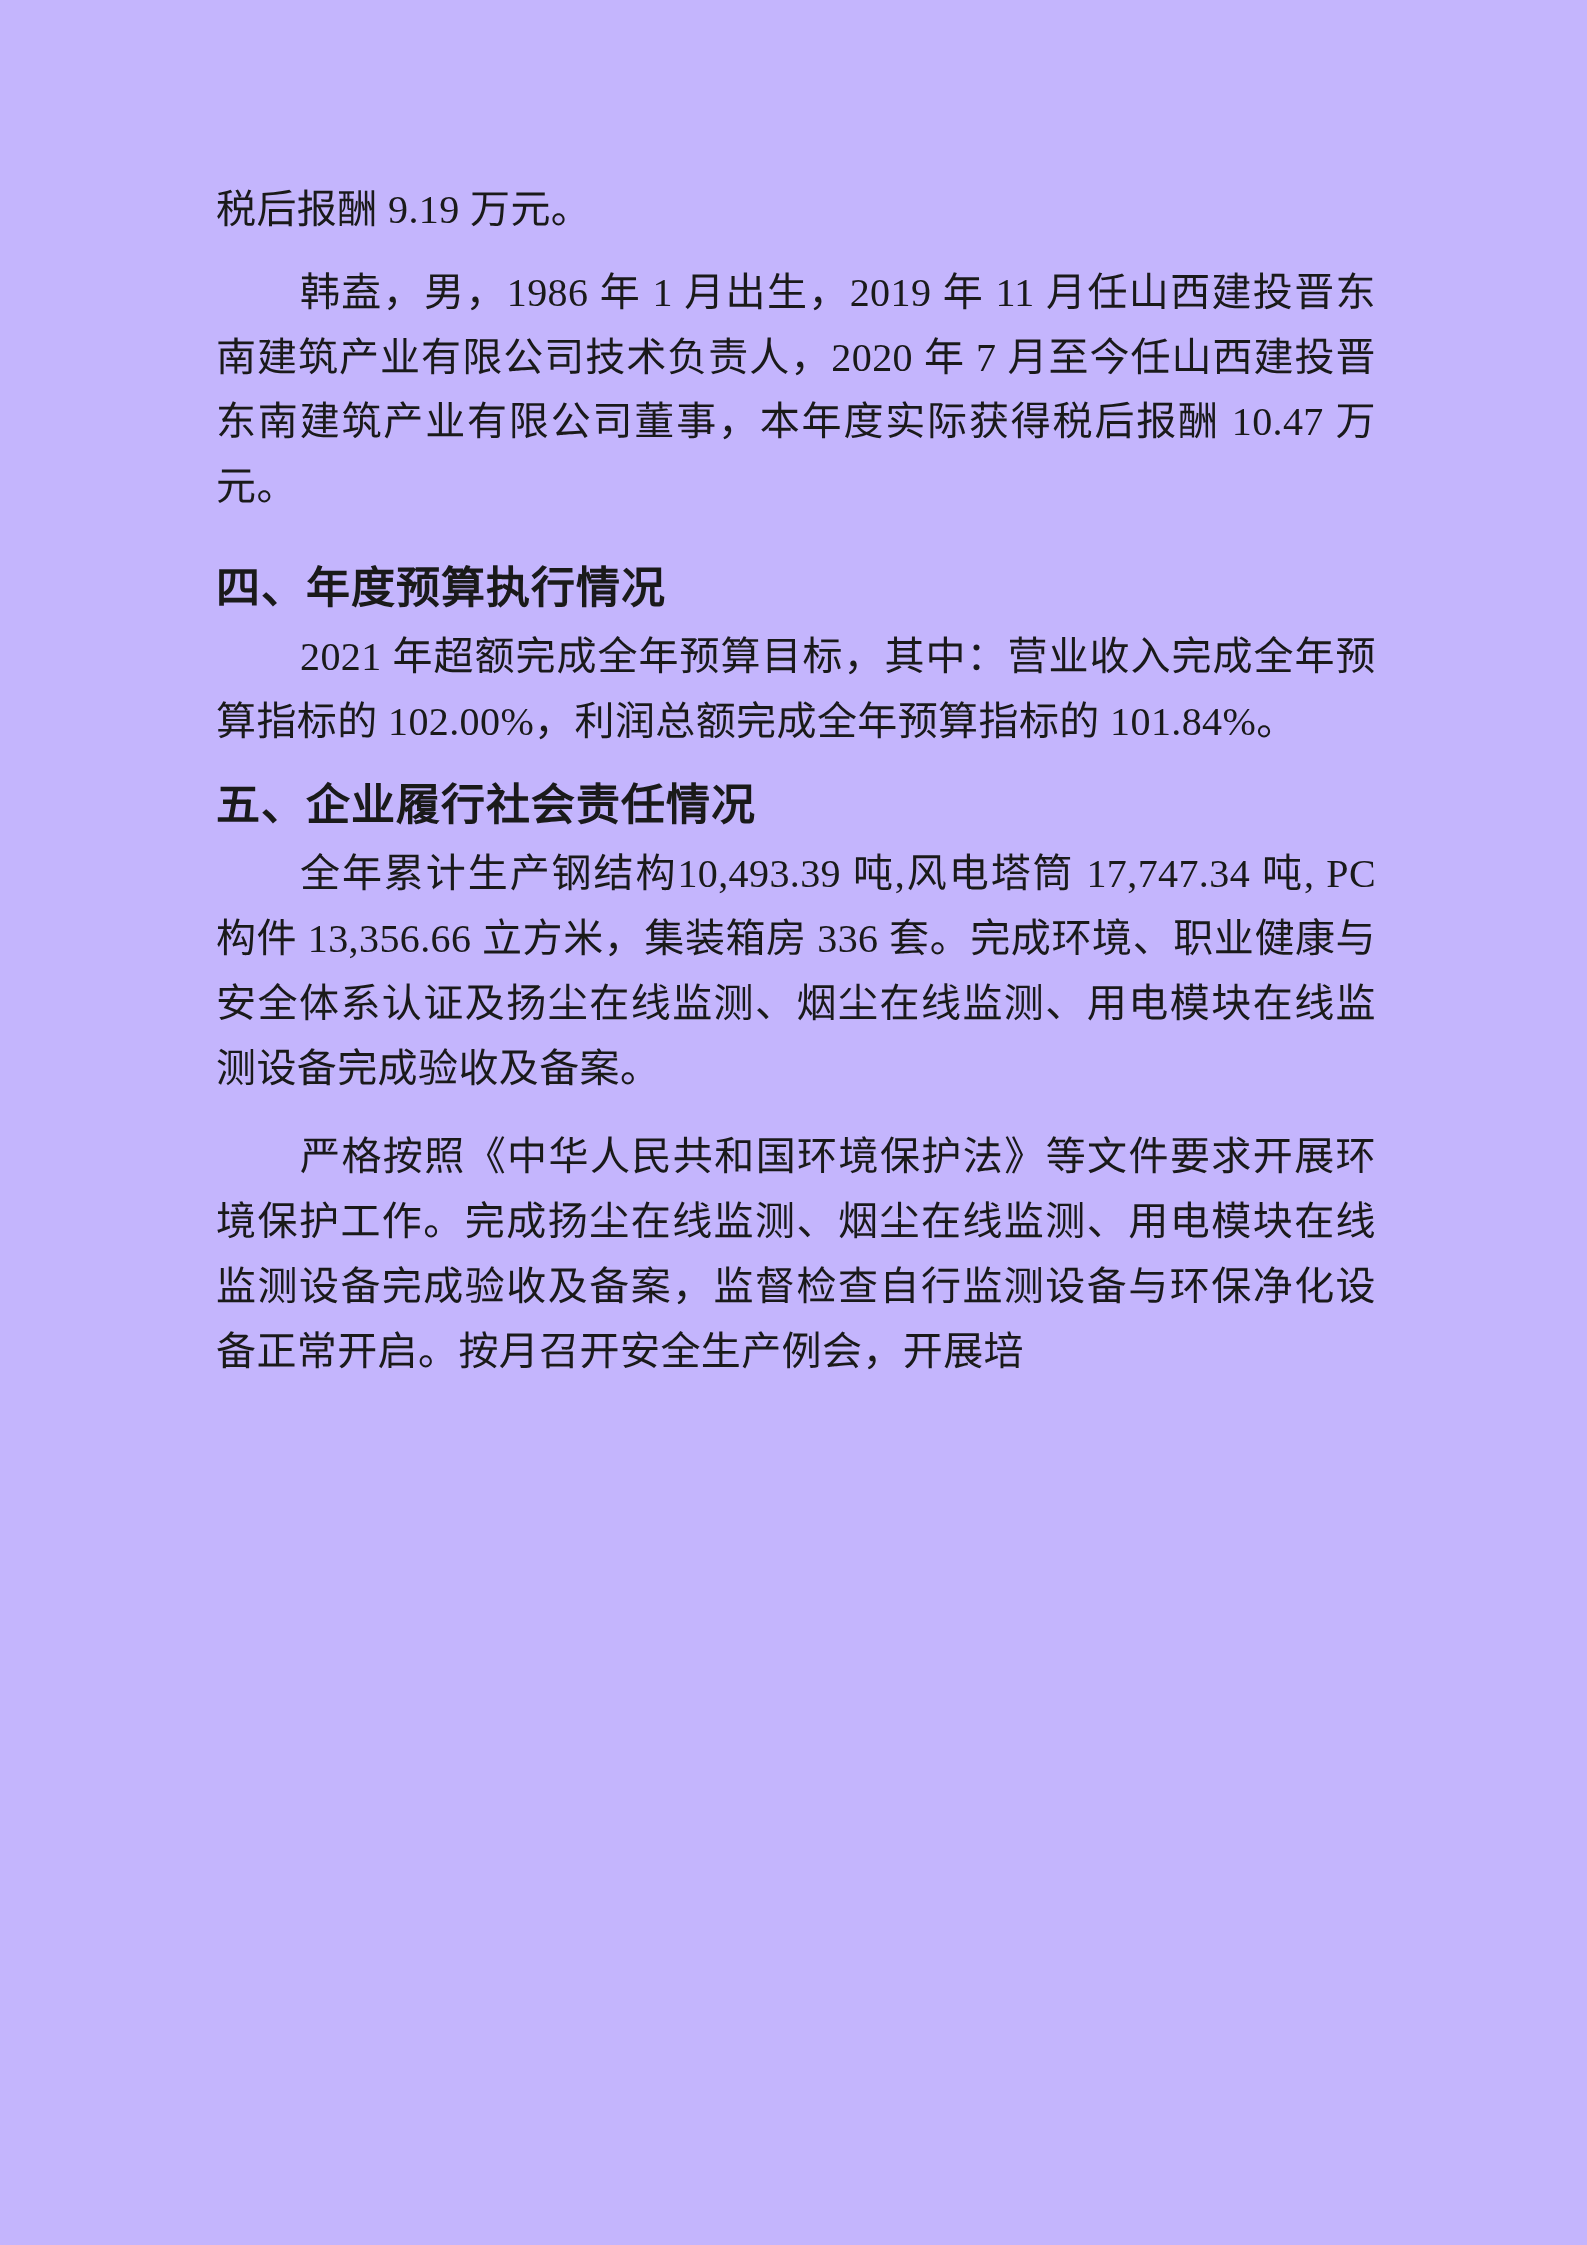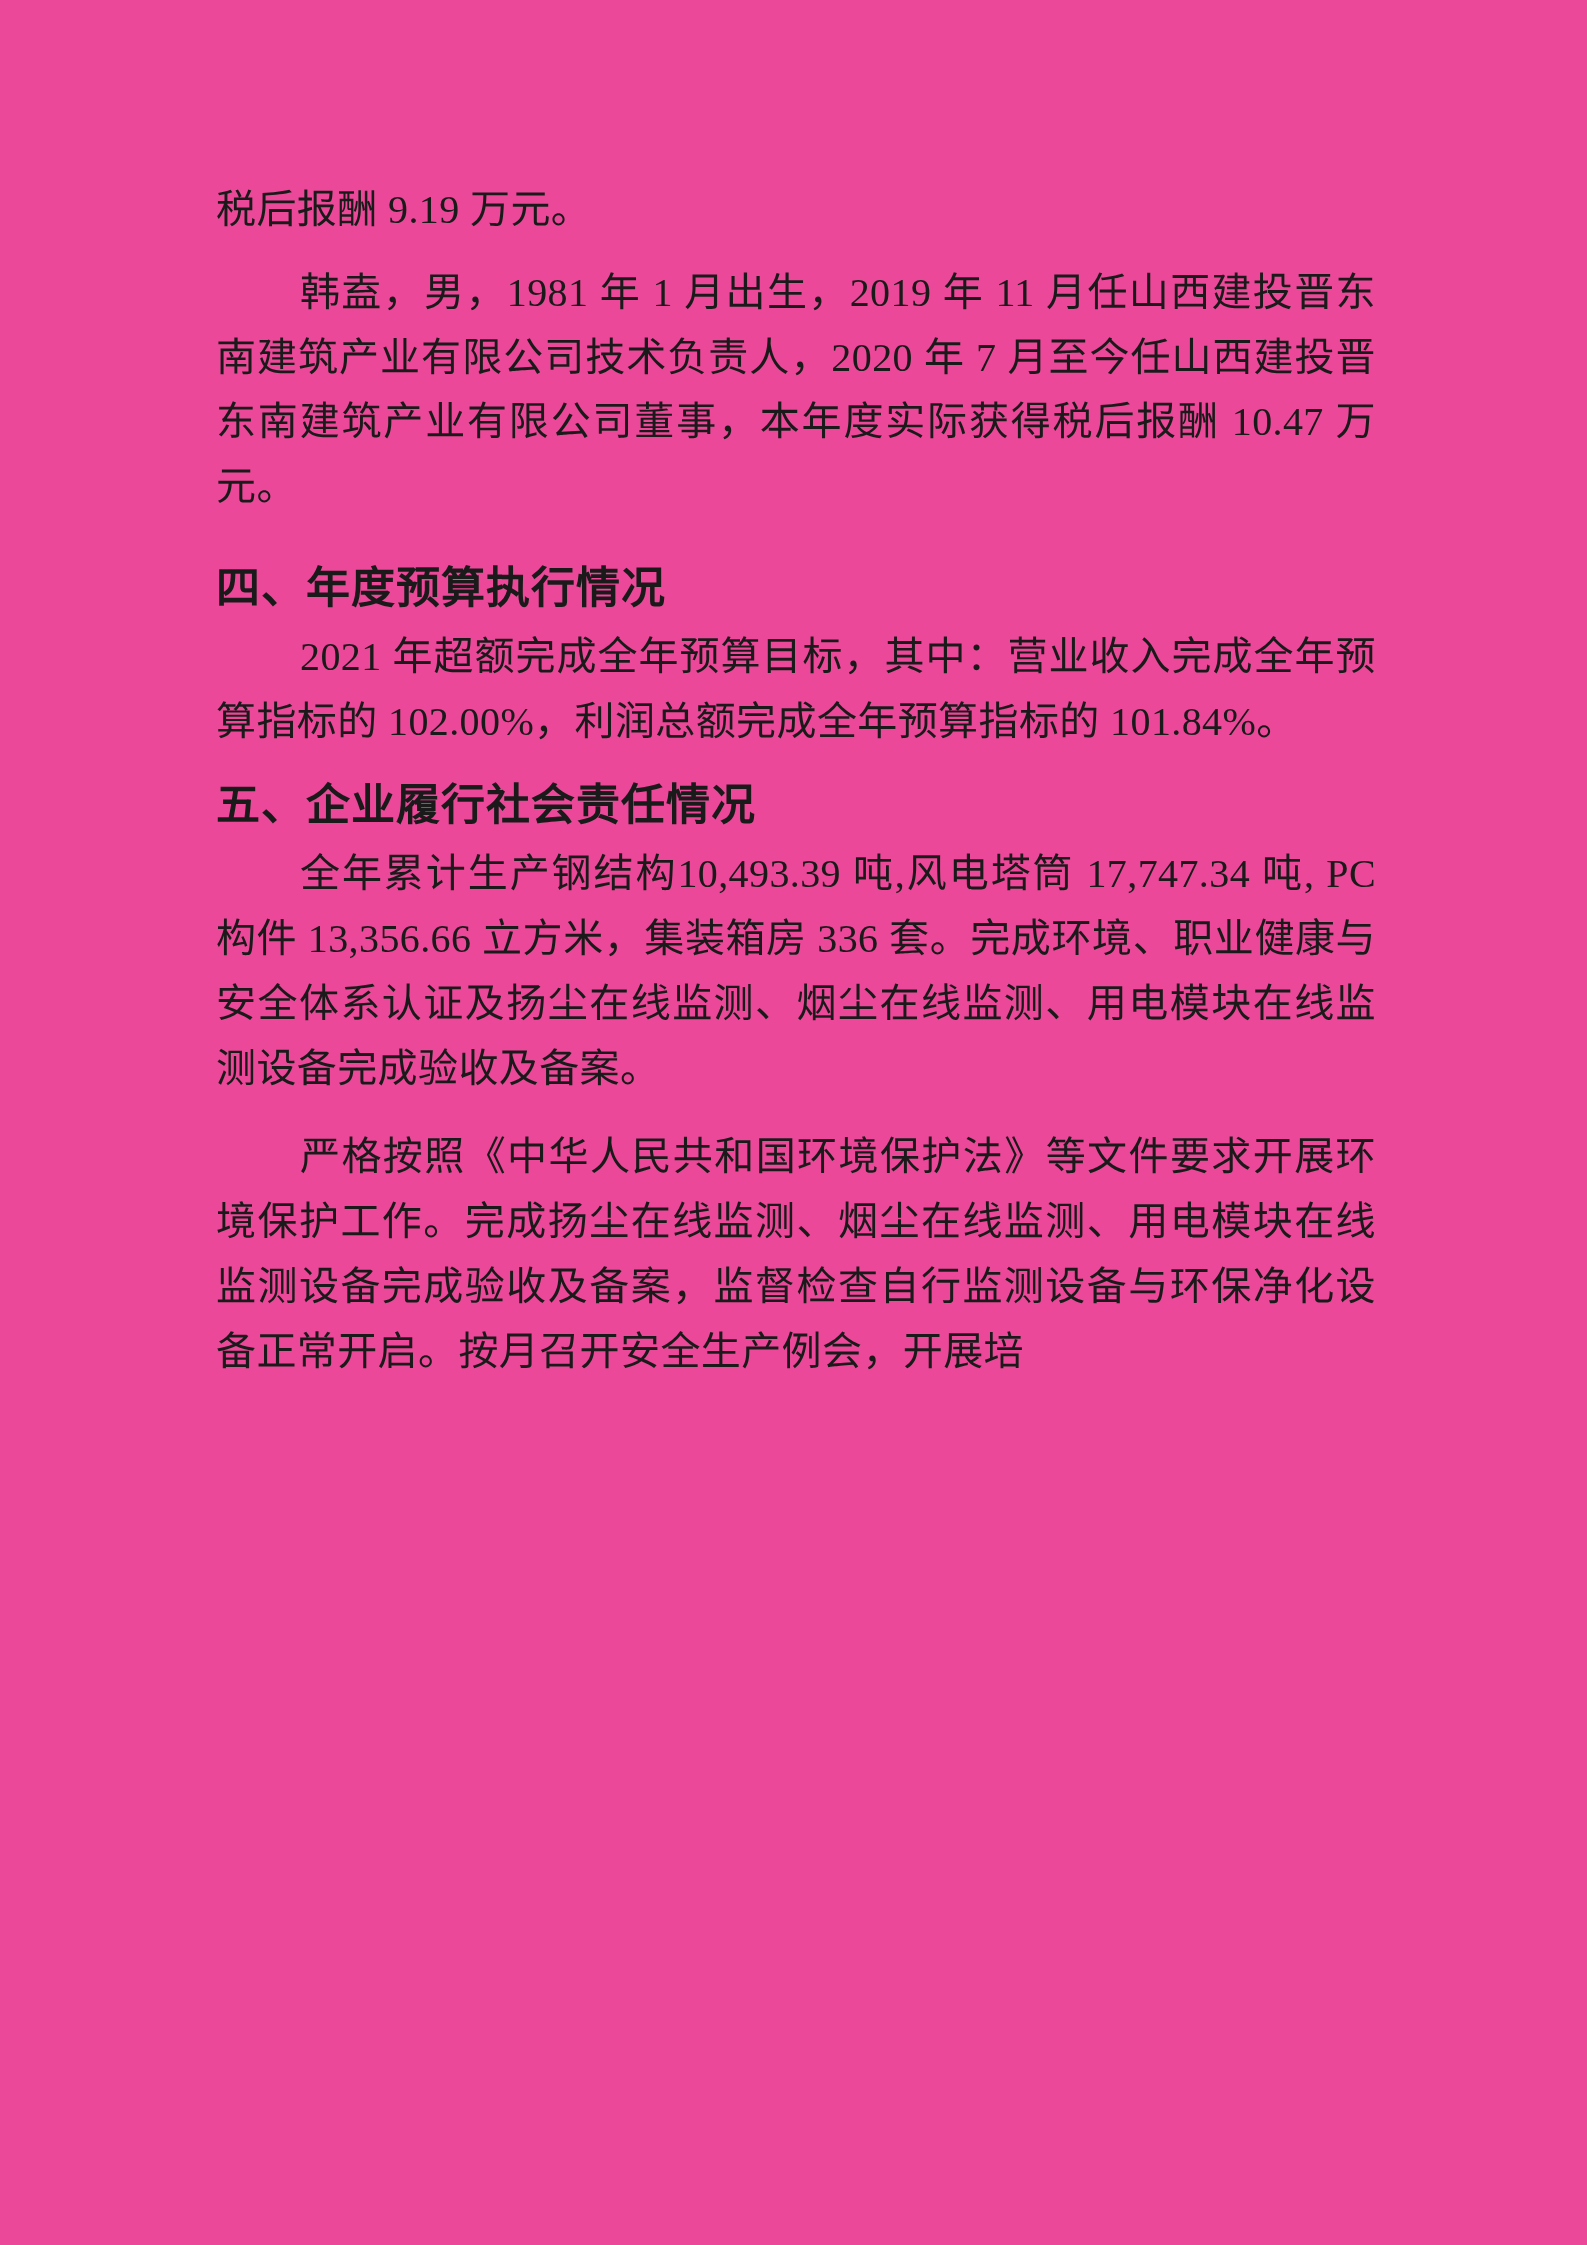--- a/index.html
+++ b/index.html
@@ -11,7 +11,7 @@
     position: relative;
     width: 1587px;
     height: 2245px;
-    background: #ec4899;
+    background: #c4b5fd;
     margin: 0 auto;
     overflow: hidden;
     text-decoration: underline;

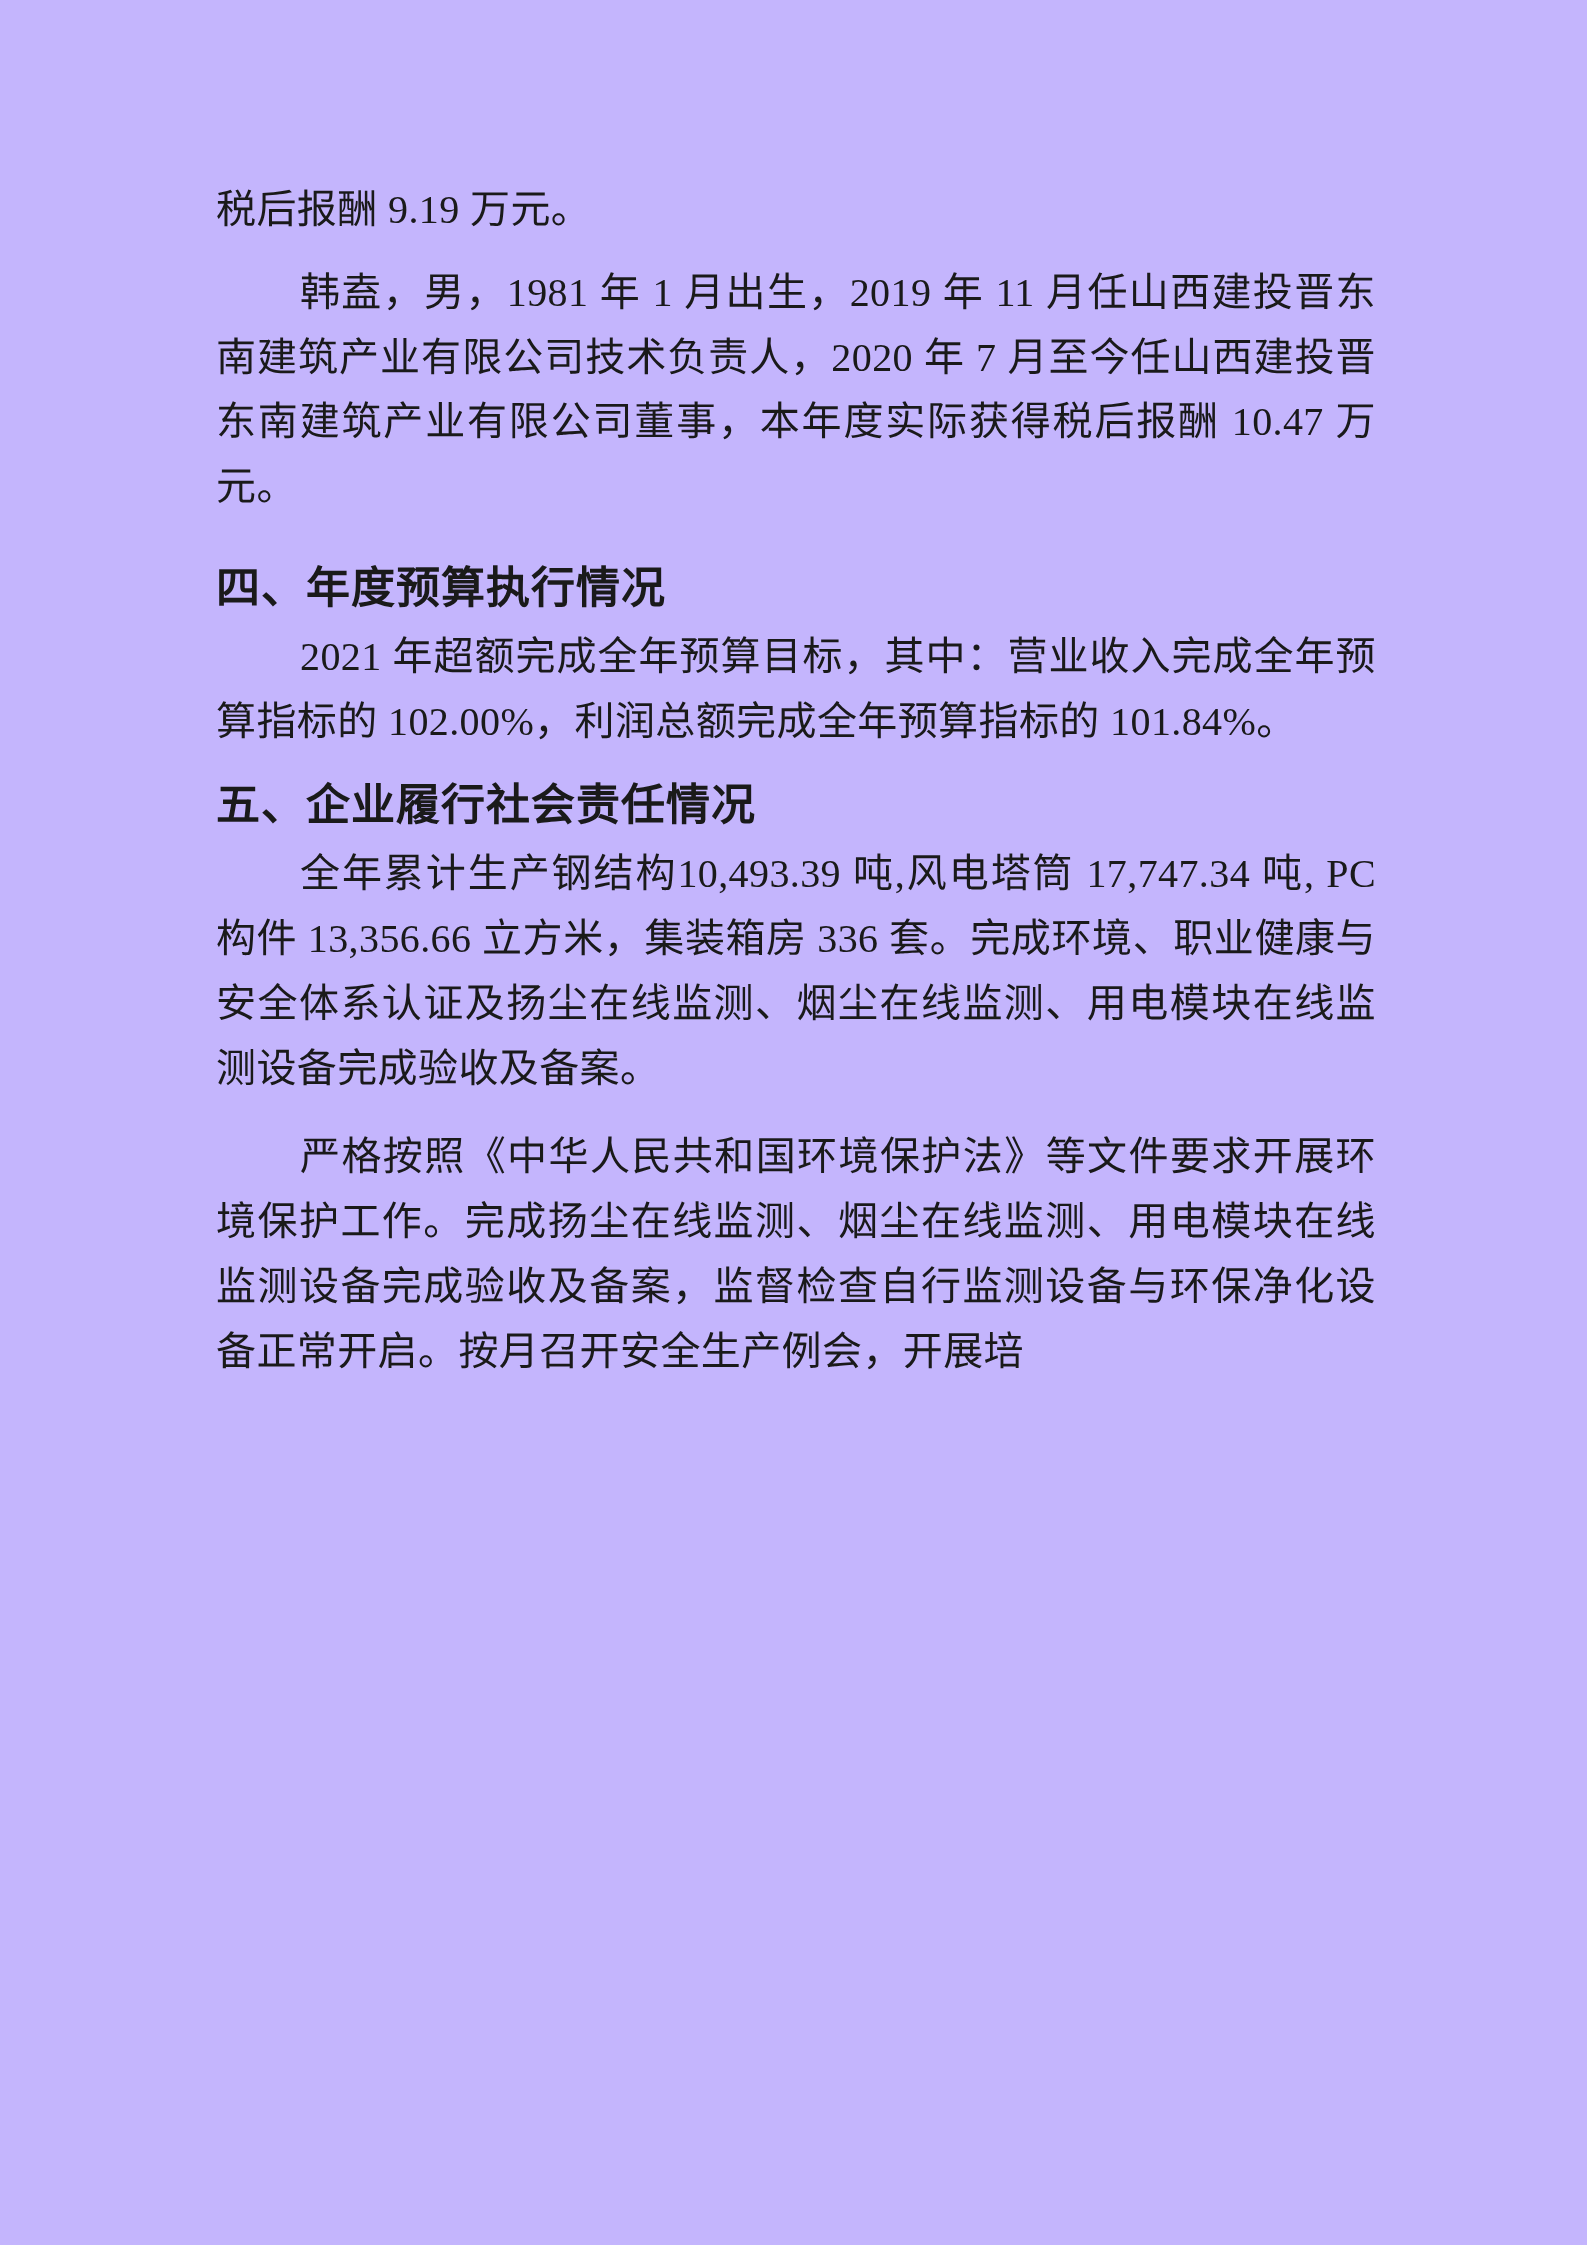--- a/index.html
+++ b/index.html
@@ -67,7 +67,7 @@
 
     <div class="spacer-sm"></div>
 
-    <p class="para indent">韩盍，男，1981 年 1 月出生，2019 年 11 月任山西建投晋东南建筑产业有限公司技术负责人，2020 年 7 月至今任山西建投晋东南建筑产业有限公司董事，本年度实际获得税后报酬 10.47 万元。</p>
+    <p class="para indent">韩盍，男，1986 年 1 月出生，2019 年 11 月任山西建投晋东南建筑产业有限公司技术负责人，2020 年 7 月至今任山西建投晋东南建筑产业有限公司董事，本年度实际获得税后报酬 10.47 万元。</p>
 
     <div class="spacer-sm"></div>
 

